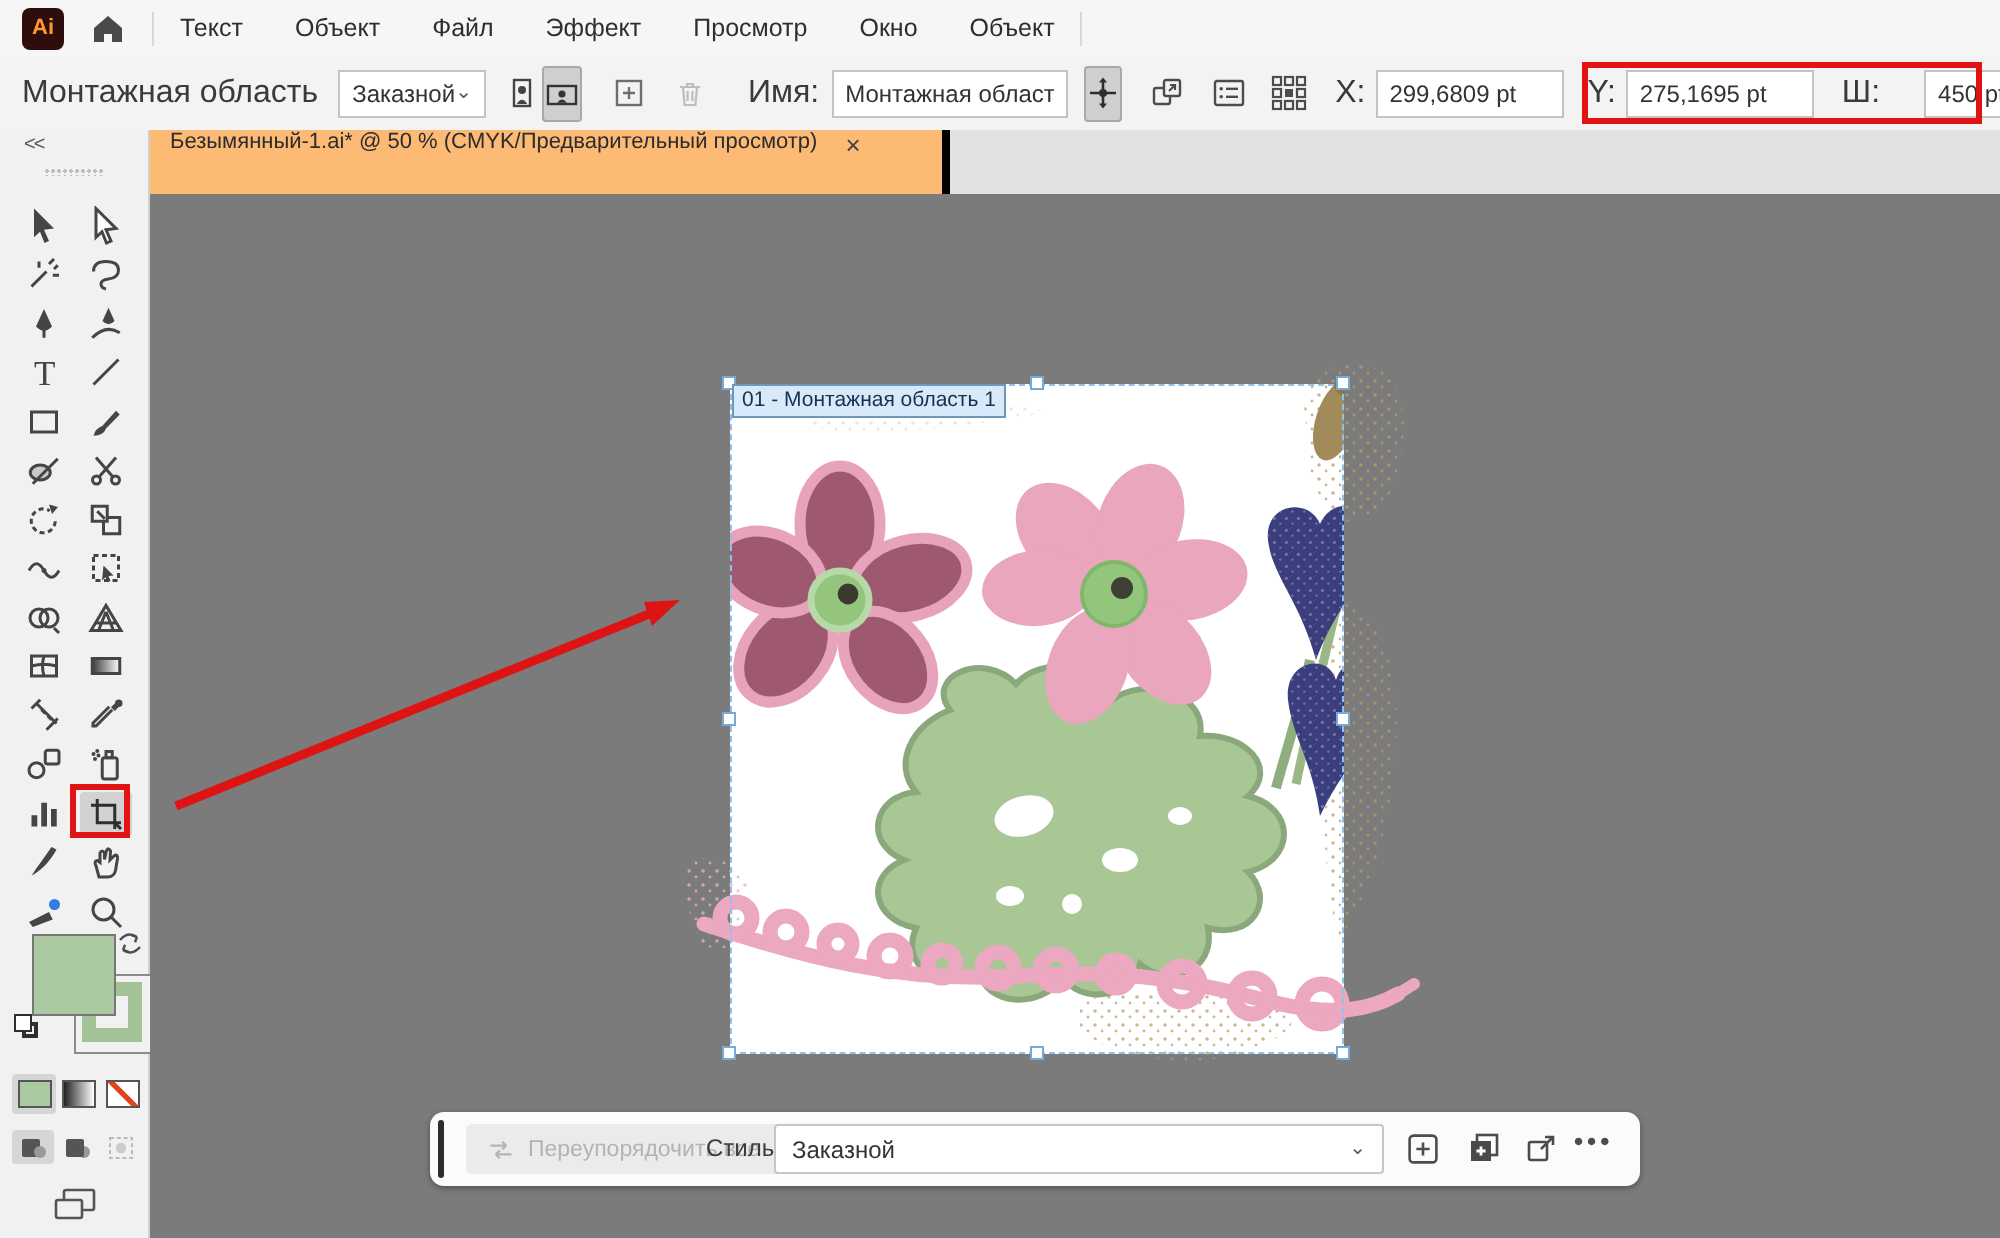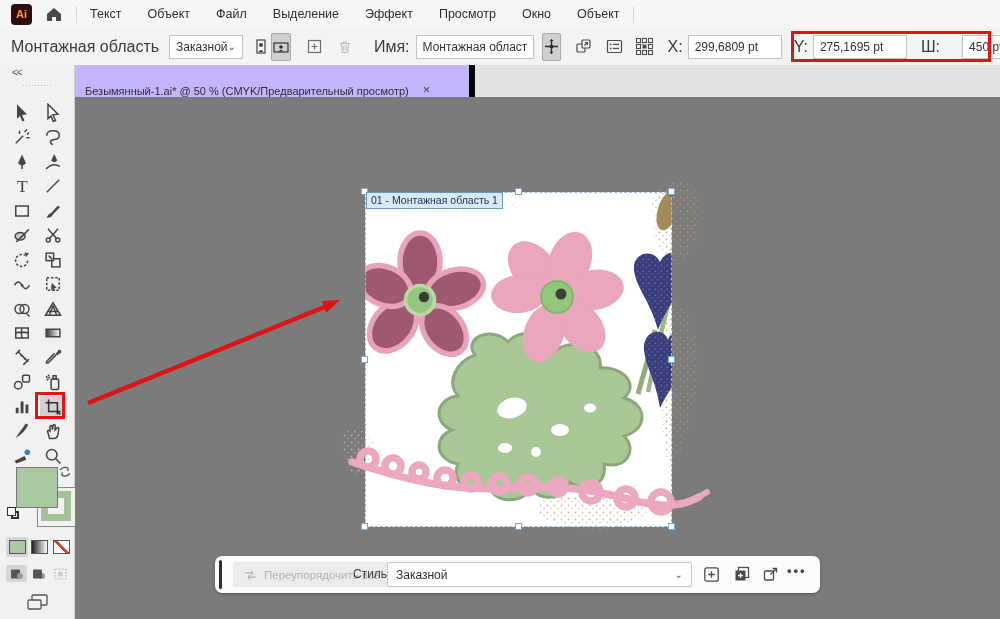--- a/index.html
+++ b/index.html
@@ -78,7 +78,6 @@
   <span class="menu-item">Текст</span>
   <span class="menu-item">Объект</span>
   <span class="menu-item">Файл</span>
-  <span class="menu-item">Выделение</span>
   <span class="menu-item">Эффект</span>
   <span class="menu-item">Просмотр</span>
   <span class="menu-item">Окно</span>

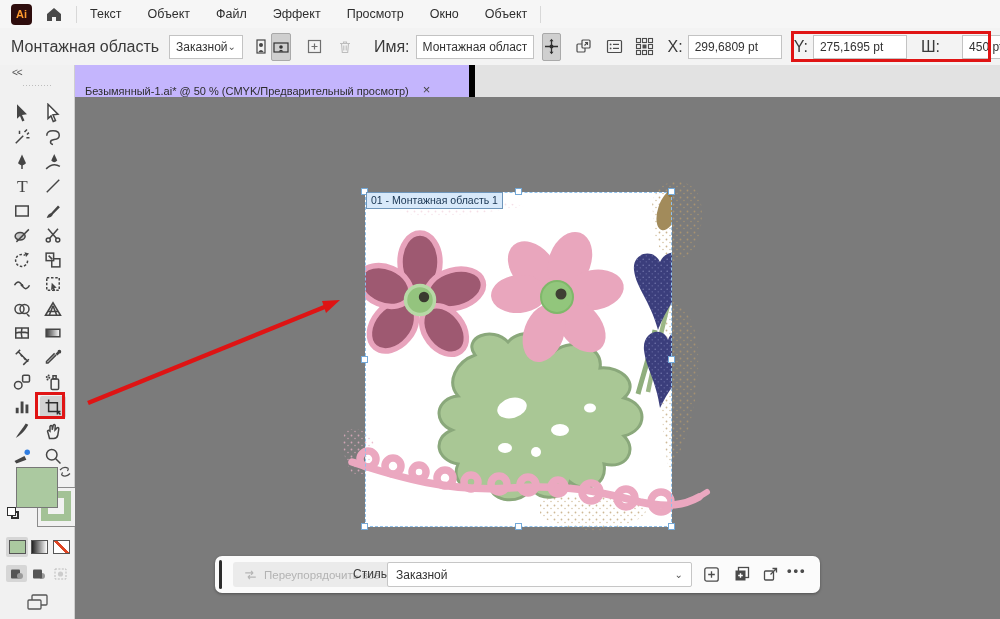--- a/index.html
+++ b/index.html
@@ -29,8 +29,8 @@
         background-image:radial-gradient(#b3b3b3 1px,transparent 1.2px);background-size:3.5px 4.5px;}
   
   #tabbar{left:75px;top:65px;width:925px;height:32px;background:#e2e2e2;display:flex;}
-  #doc-tab{width:400px;height:32px;background:#c4b5fd;border-right:6px solid #000000;
-           display:flex;align-items:flex-end;font-size:11px;color:#2c2c2c;padding:0 10px;box-sizing:border-box;}
+  #doc-tab{width:400px;height:32px;background:#fdba74;border-right:4px solid #000000;
+           display:flex;align-items:flex-start;font-size:11px;color:#2c2c2c;padding:0 10px;box-sizing:border-box;}
   #doc-tab .title{white-space:nowrap;overflow:hidden;}
   #tab-close{margin-left:14px;font-size:13px;color:#444;}
   

